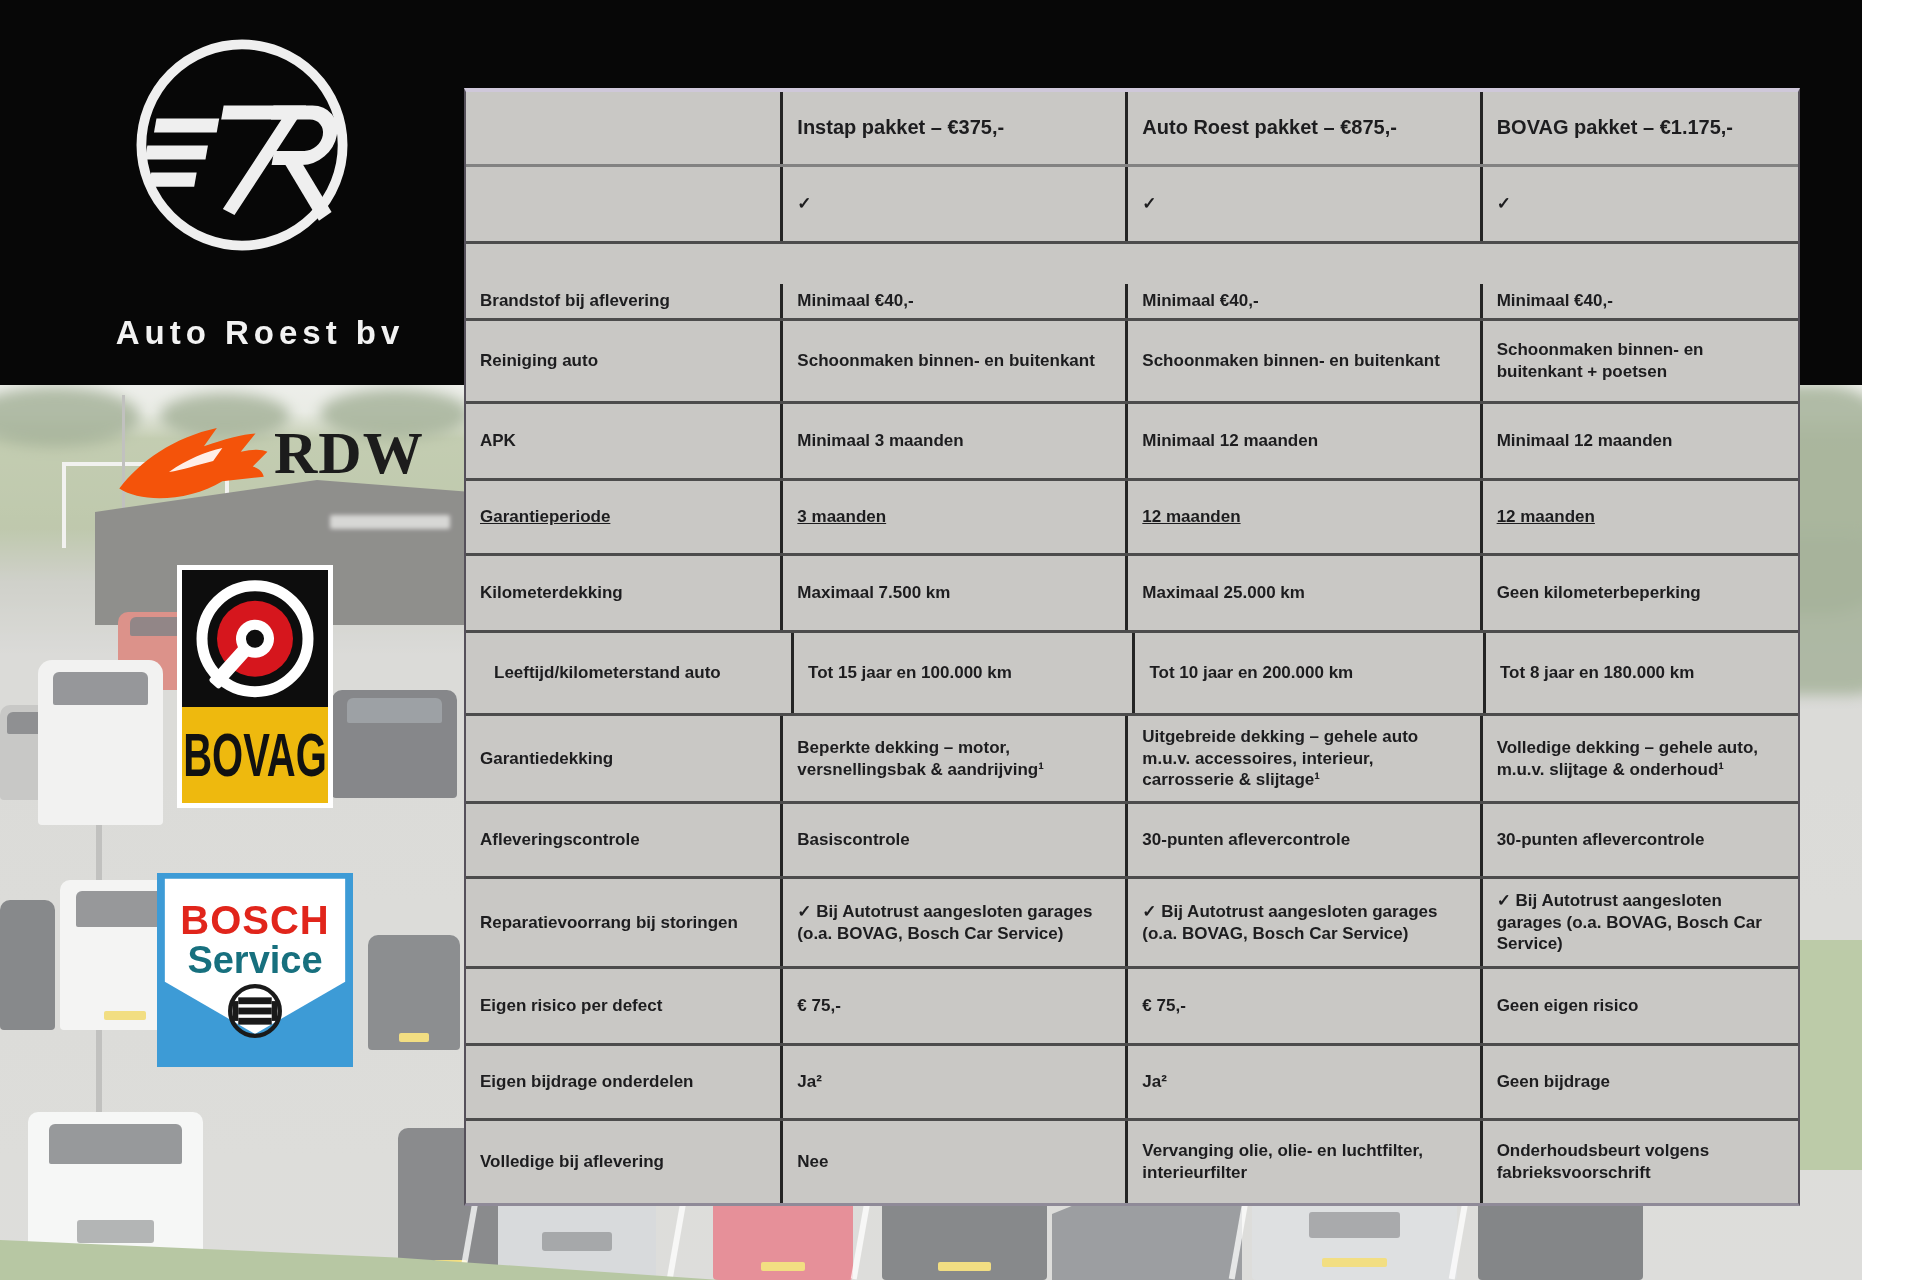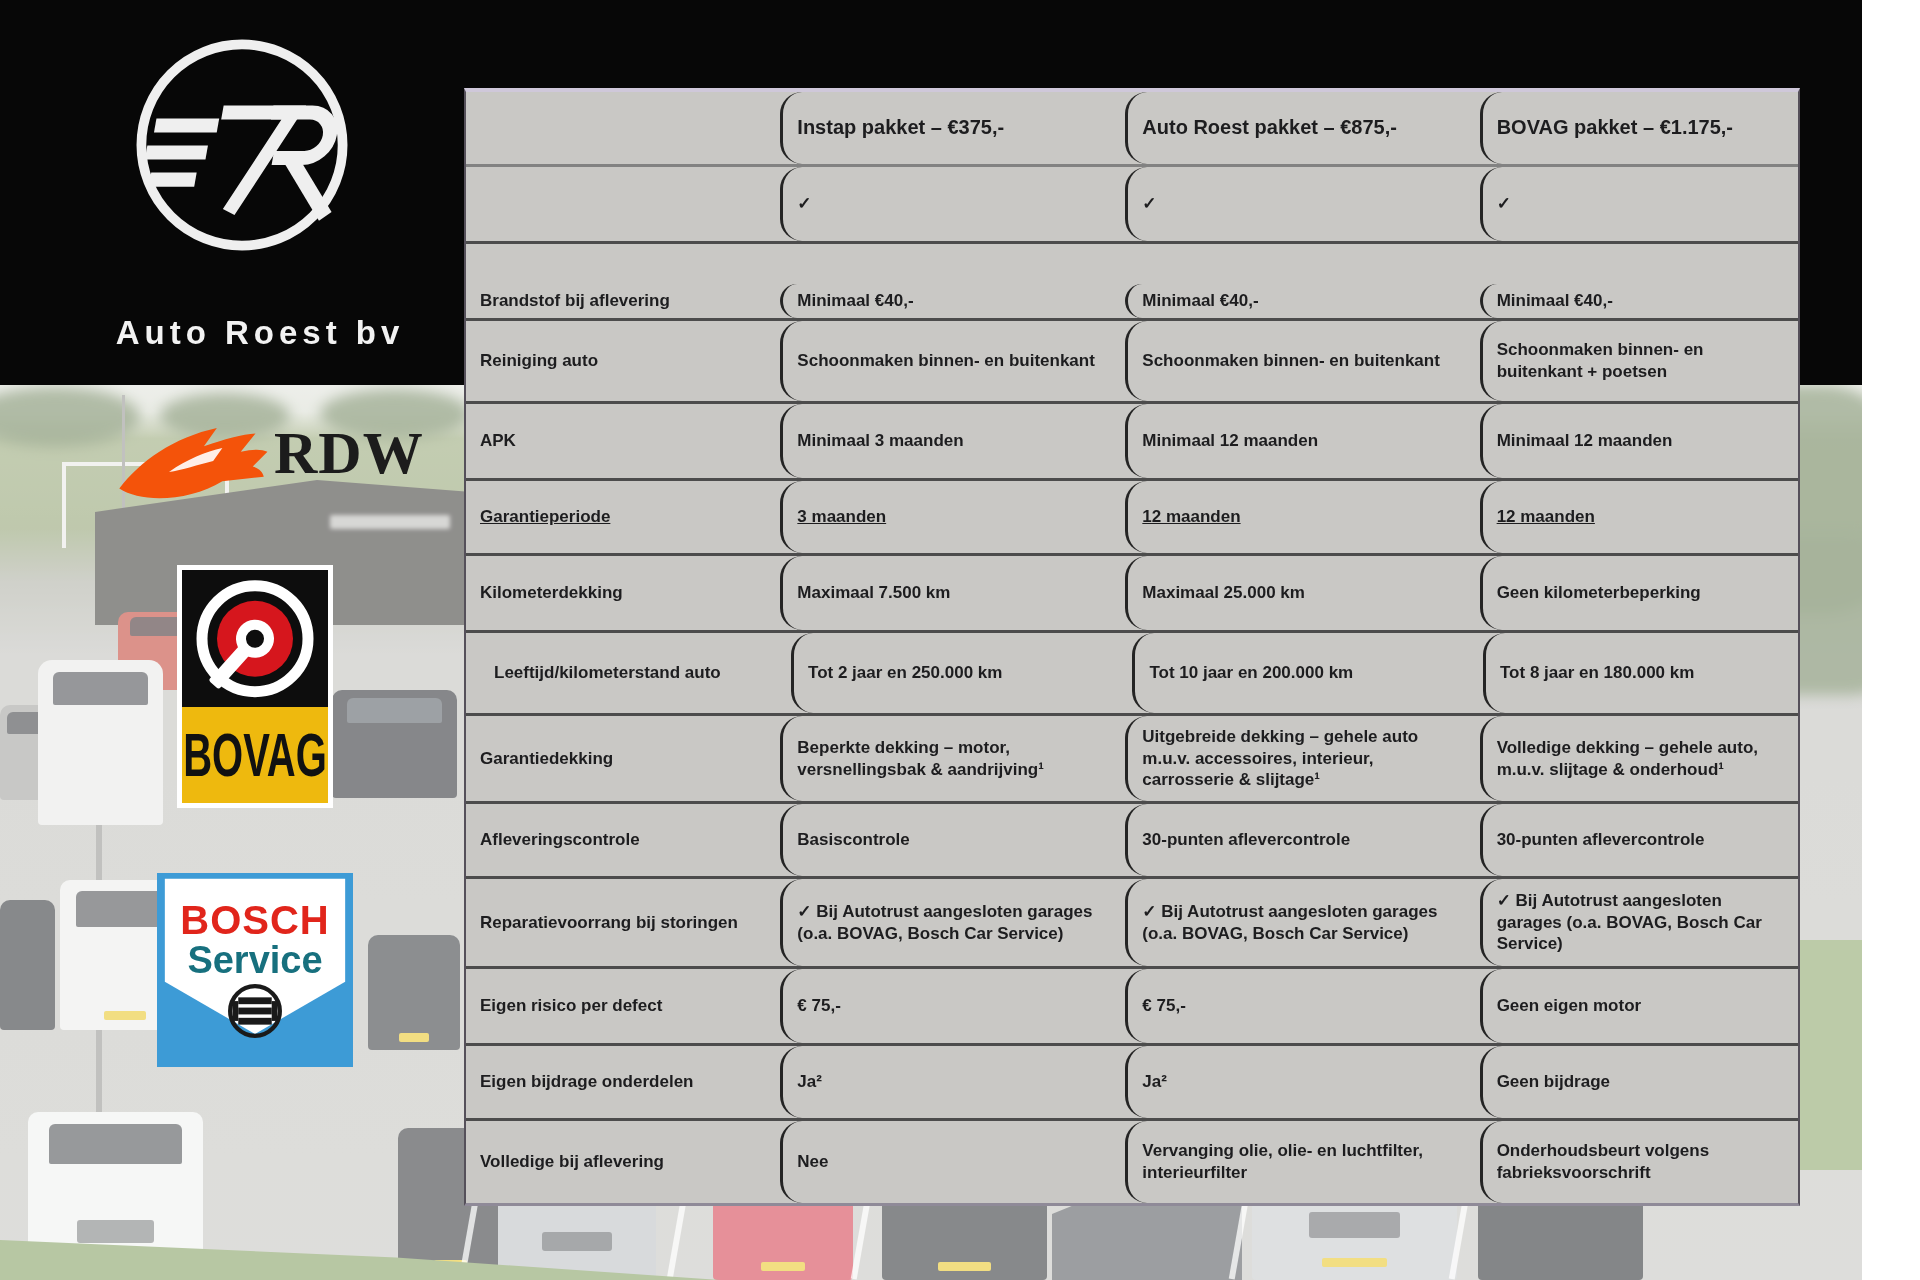--- a/index.html
+++ b/index.html
@@ -57,7 +57,7 @@
   .trow:last-child{border-bottom:none;}
   .trow.hrow{border-bottom-color:#828282;}
   .tcell{box-sizing:border-box;display:flex;align-items:center;padding:6px 12px 6px 14px;
-         font-size:17px;font-weight:bold;line-height:1.28;border-radius:22px;}
+         font-size:17px;font-weight:bold;line-height:1.28;}
   .hrow .tcell{font-size:20px;}
   .c0{width:23.6%;}
   .c1{width:25.9%;border-left:3px solid #242424;}

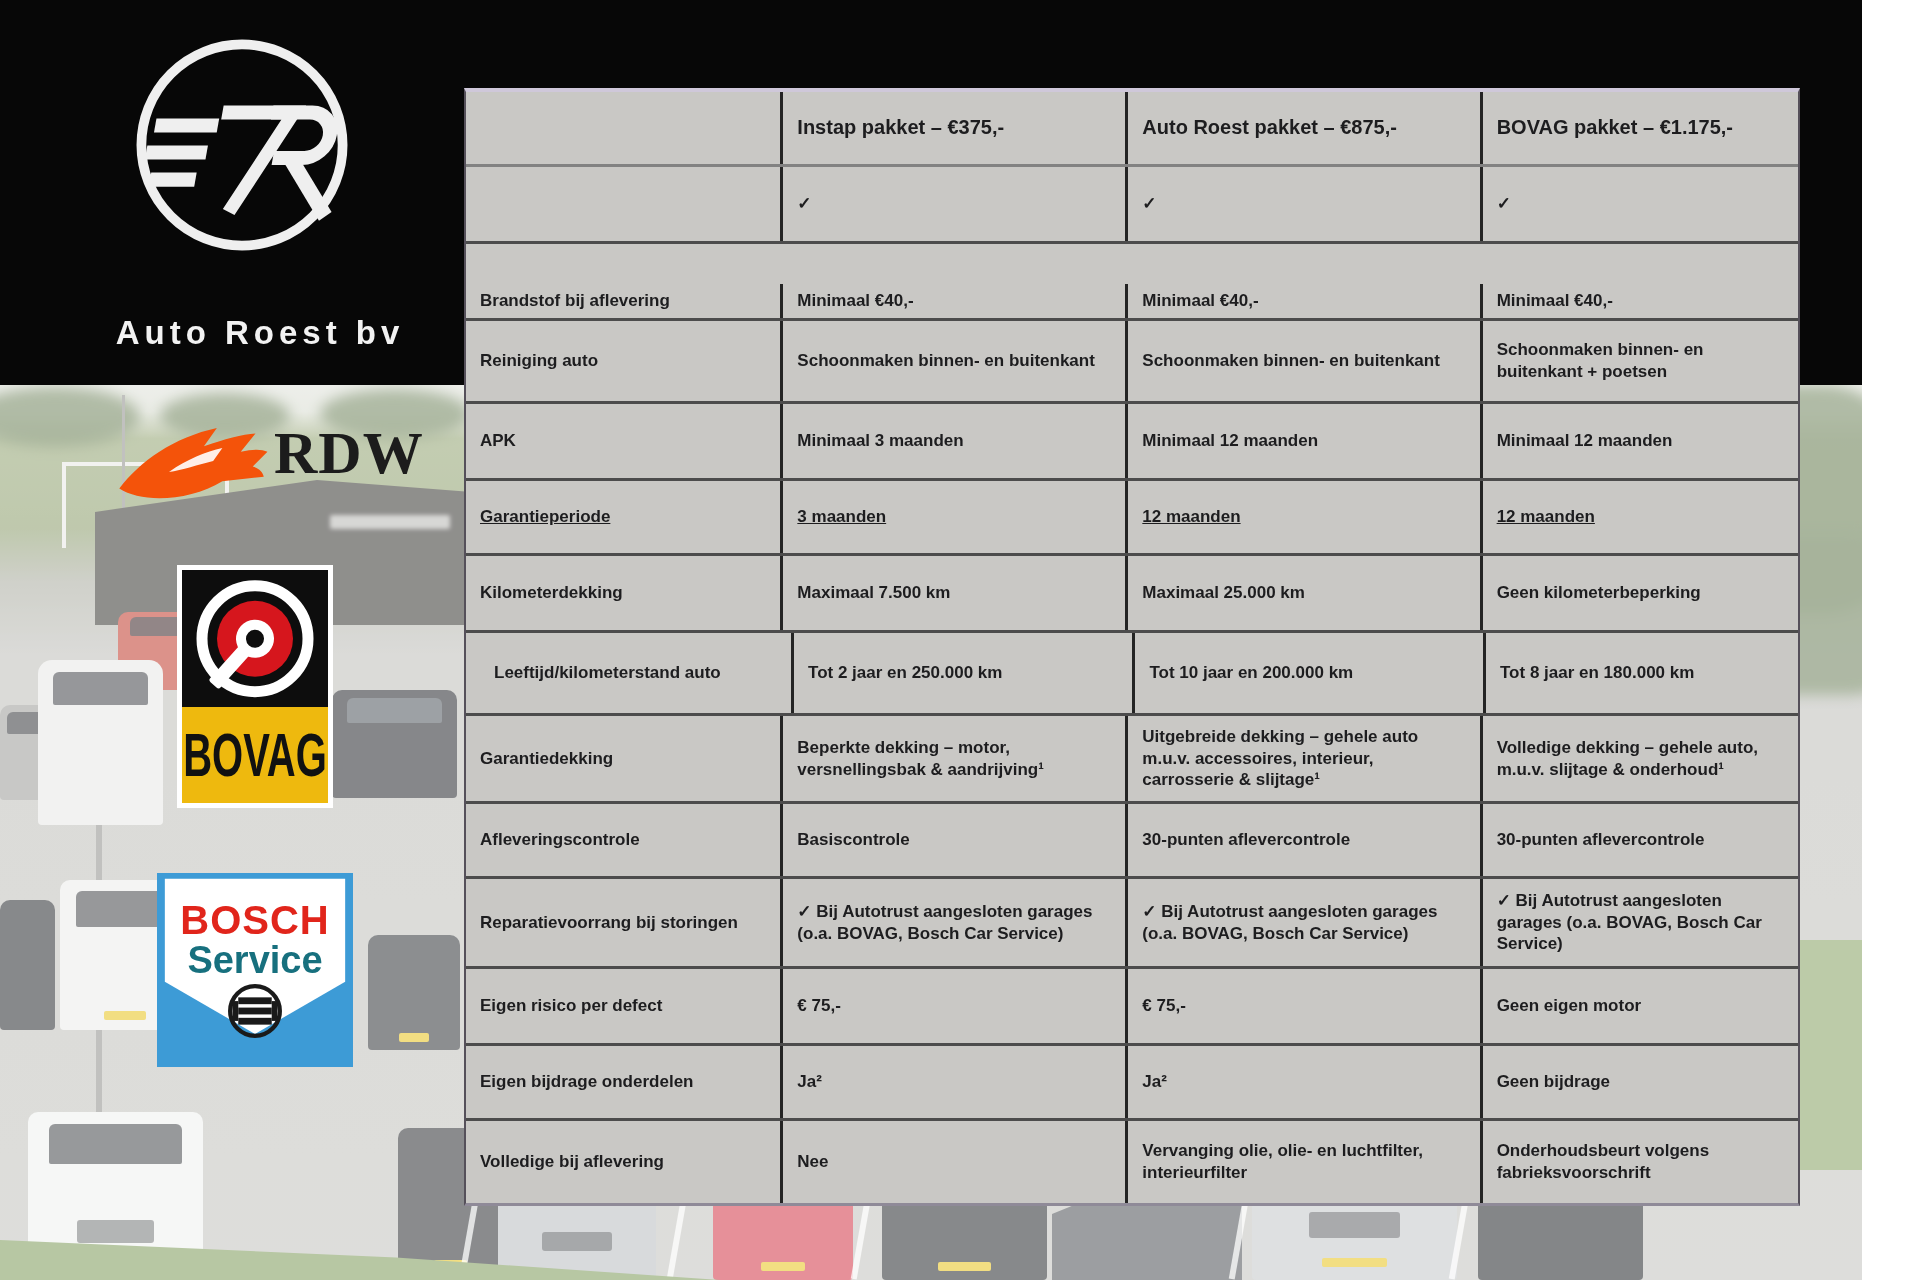--- a/index.html
+++ b/index.html
@@ -275,7 +275,7 @@
       </div>
       <div class="trow r6">
         <div class="tcell c0">Leeftijd/kilometerstand auto</div>
-        <div class="tcell c1">Tot 2 jaar en 250.000 km</div>
+        <div class="tcell c1">Tot 15 jaar en 100.000 km</div>
         <div class="tcell c2">Tot 10 jaar en 200.000 km</div>
         <div class="tcell c3">Tot 8 jaar en 180.000 km</div>
       </div>

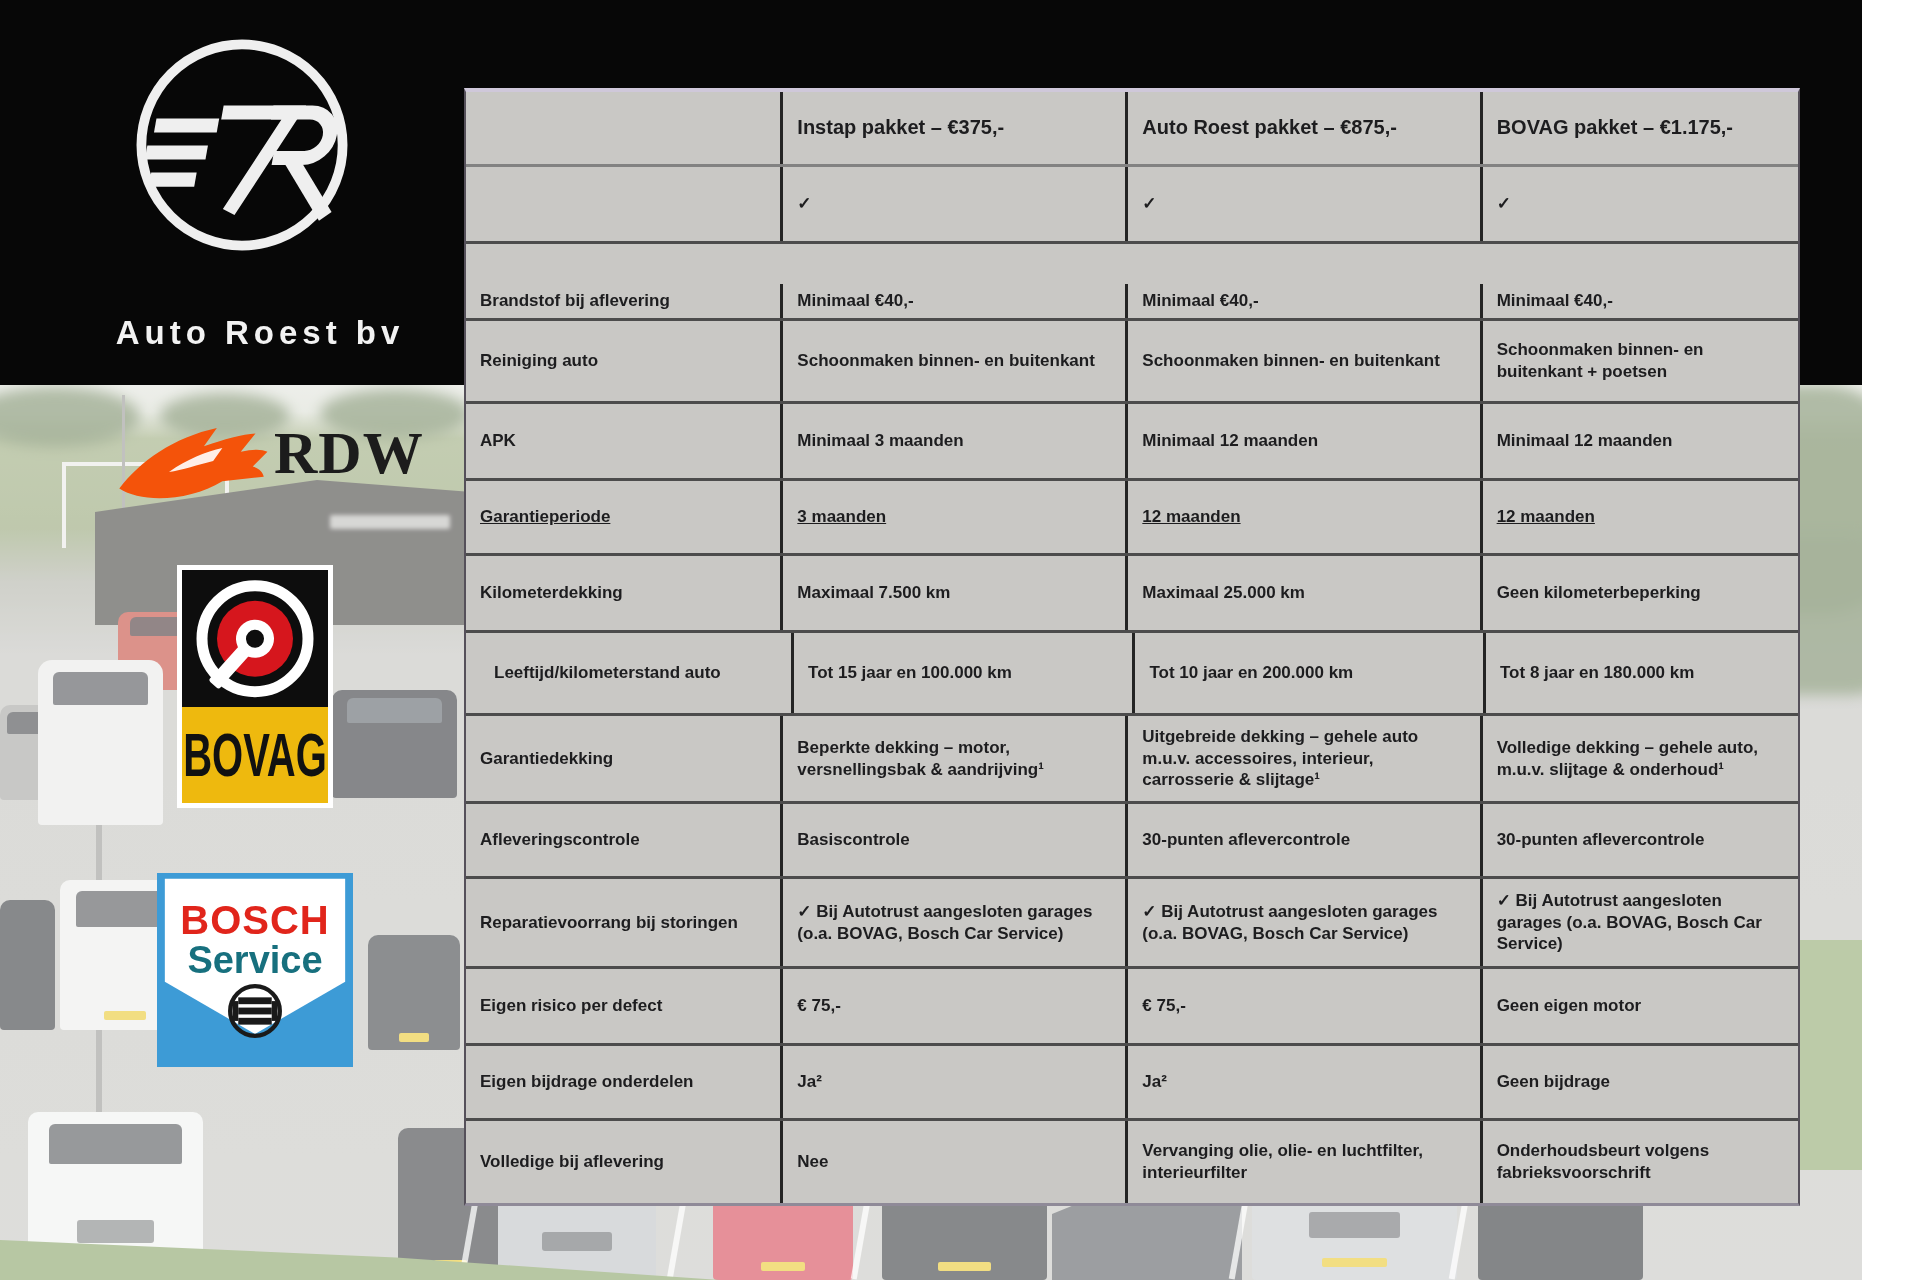--- a/index.html
+++ b/index.html
@@ -301,7 +301,7 @@
         <div class="tcell c0">Eigen risico per defect</div>
         <div class="tcell c1">€ 75,-</div>
         <div class="tcell c2">€ 75,-</div>
-        <div class="tcell c3">Geen eigen motor</div>
+        <div class="tcell c3">Geen eigen risico</div>
       </div>
       <div class="trow r11">
         <div class="tcell c0">Eigen bijdrage onderdelen</div>

